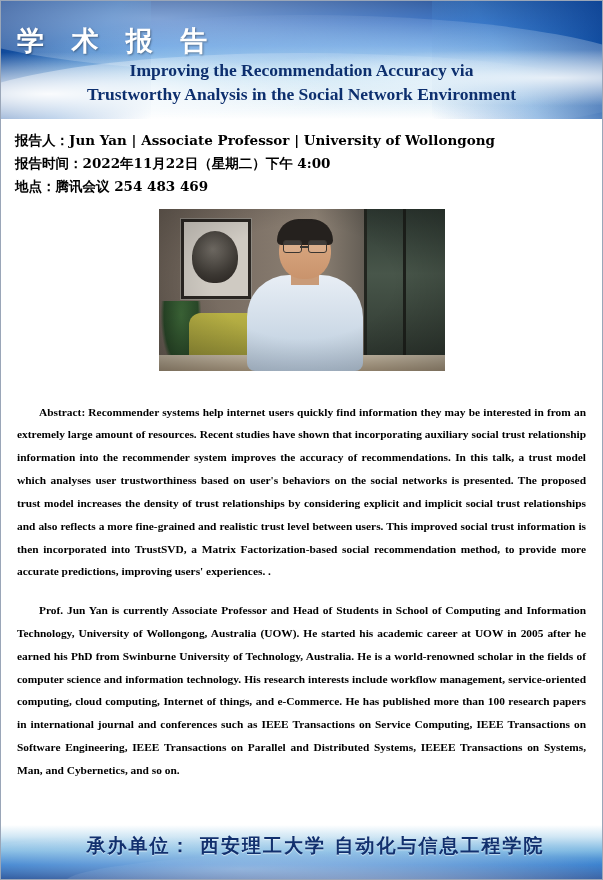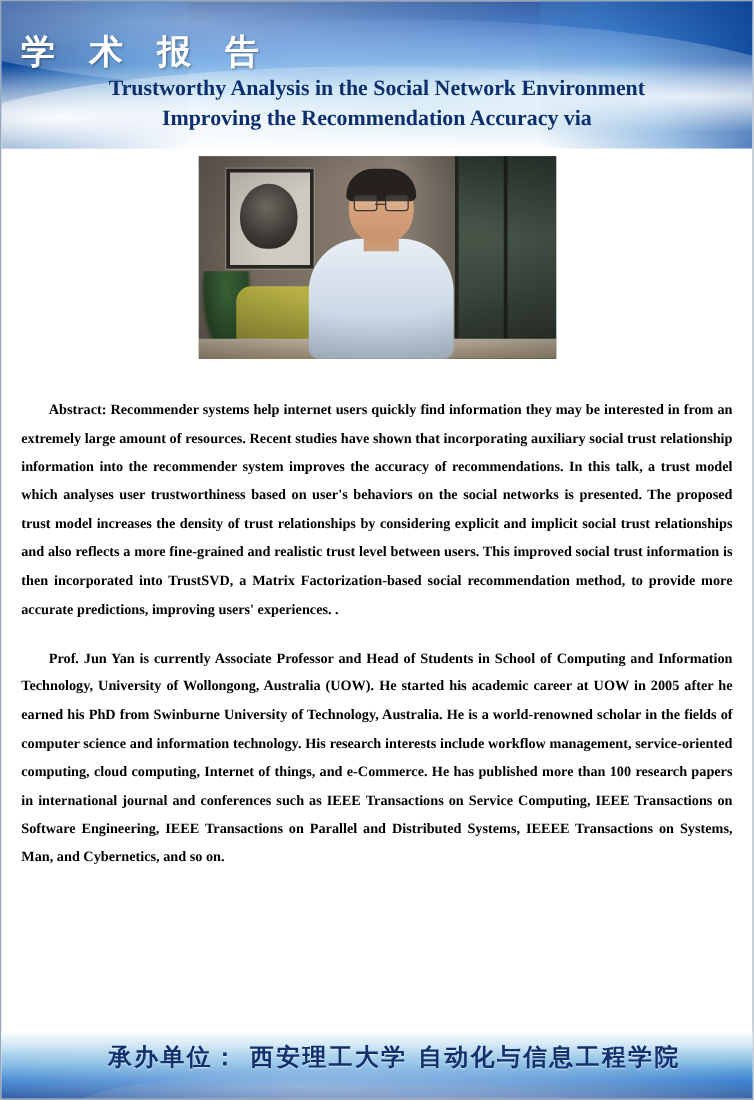--- a/index.html
+++ b/index.html
@@ -294,8 +294,8 @@
 
     <div class="banner-title-cn">学 术 报 告</div>
     <div class="banner-title-en">
+      <div>Improving the Recommendation Accuracy via</div>
       <div>Trustworthy Analysis in the Social Network Environment</div>
-      <div>Improving the Recommendation Accuracy via</div>
     </div>
   </div>
 

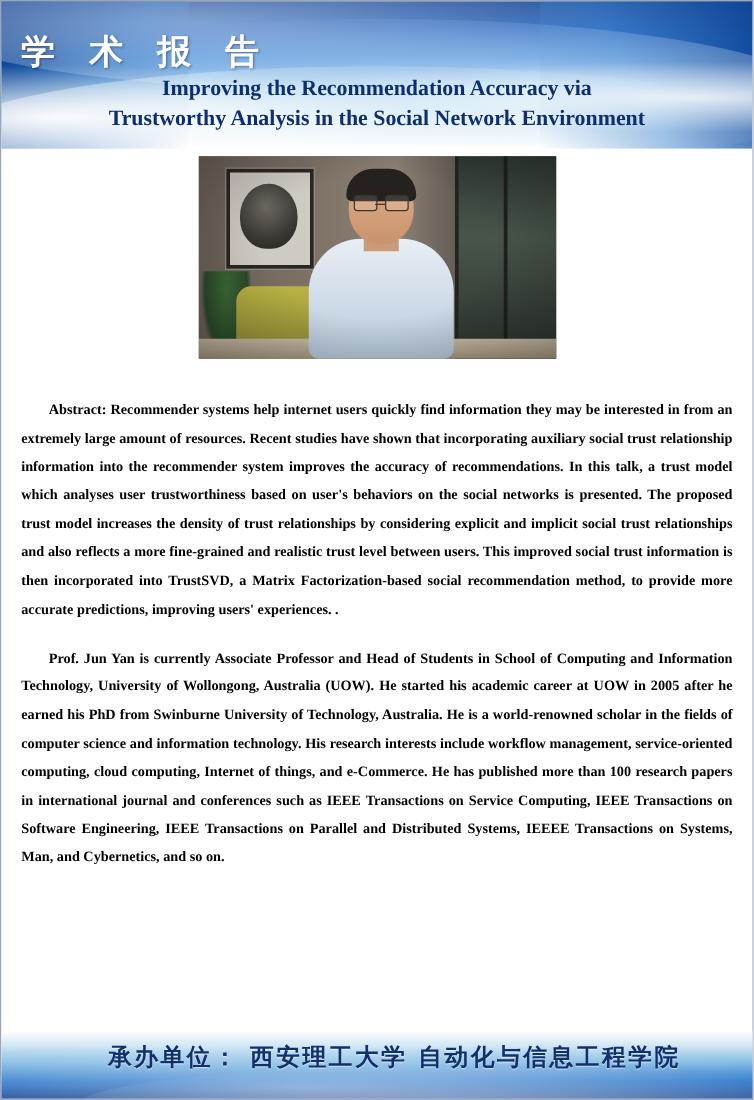--- a/index.html
+++ b/index.html
@@ -299,6 +299,11 @@
     </div>
   </div>
 
+  <div class="meta">
+    <div class="meta-line">报告人：Jun Yan | Associate Professor | University of Wollongong</div>
+    <div class="meta-line">报告时间：2022年11月22日（星期二）下午 4:00</div>
+    <div class="meta-line">地点：腾讯会议 254 483 469</div>
+  </div>
 
   <div class="photo-wrap">
     <div class="photo">

